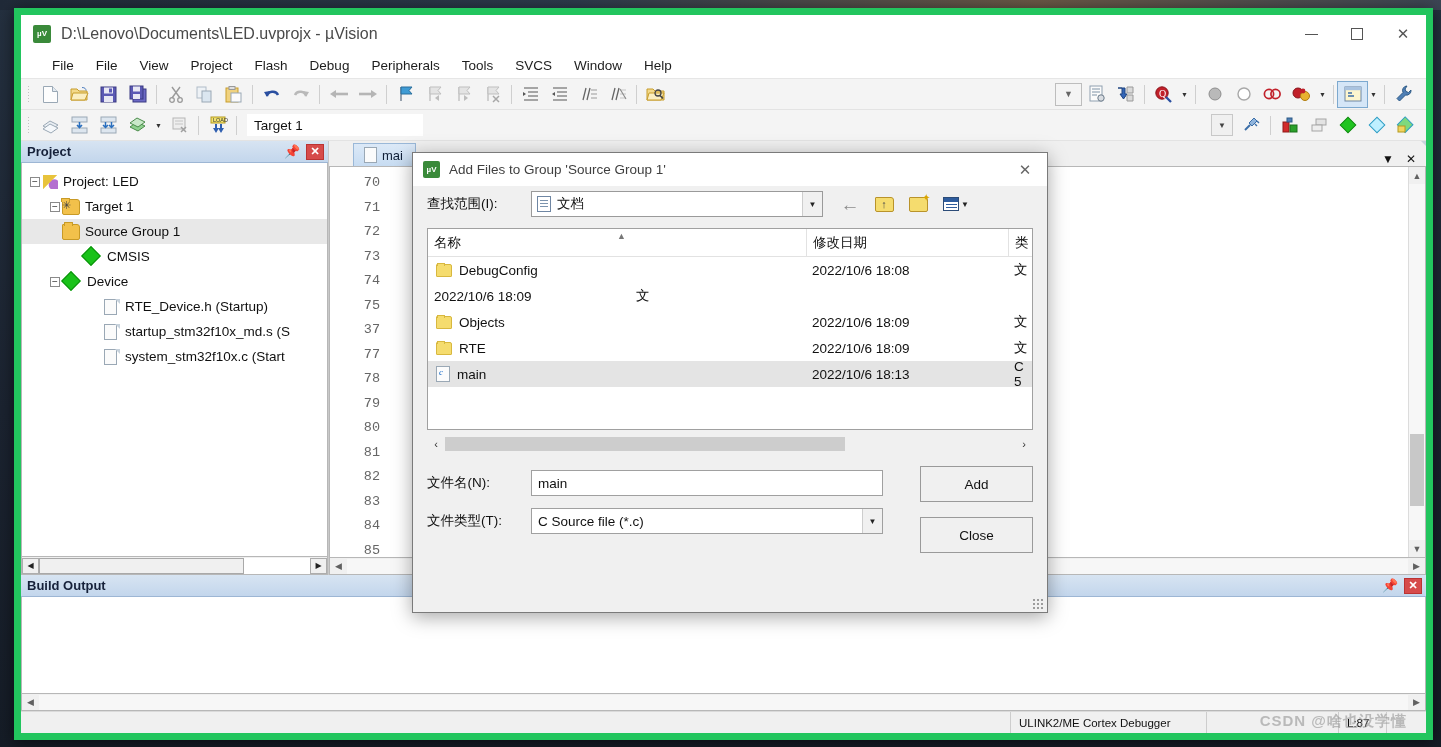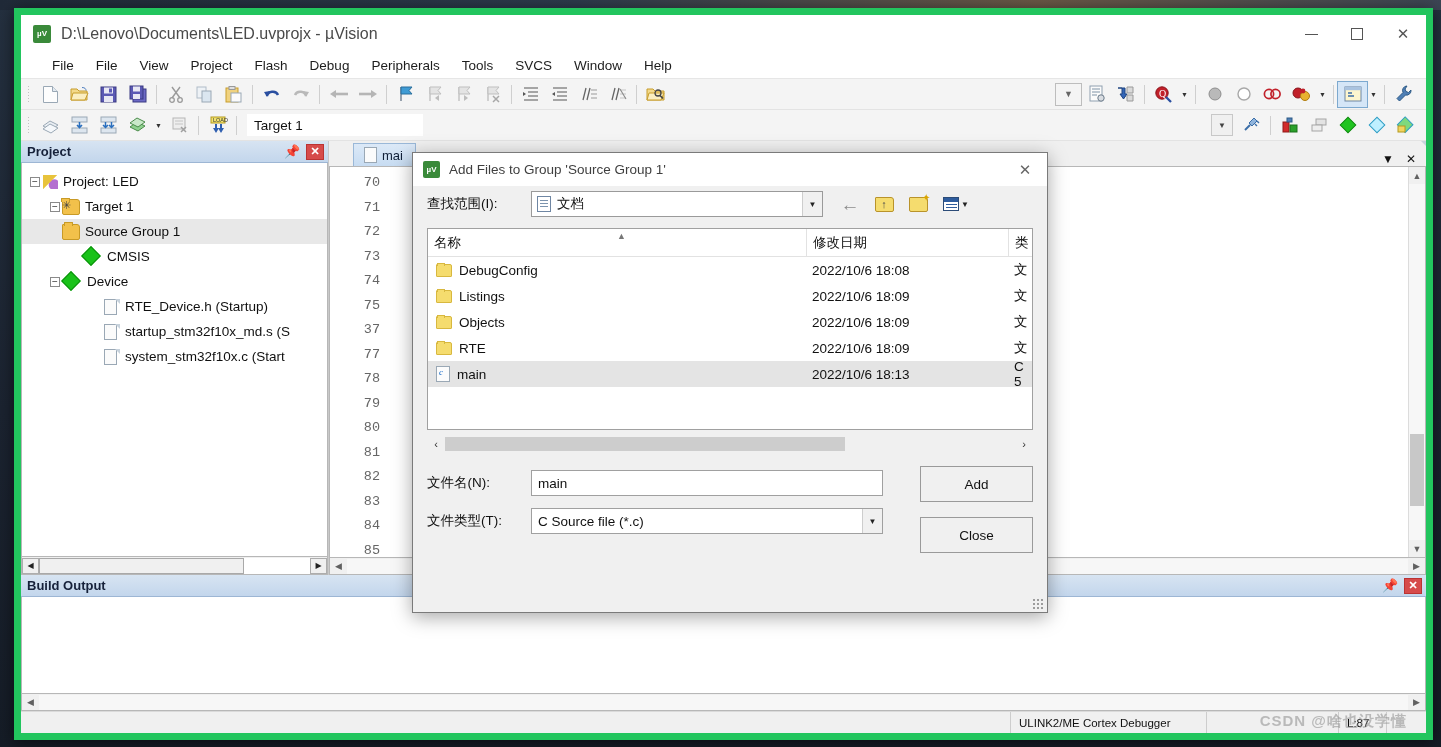--- a/index.html
+++ b/index.html
@@ -881,10 +881,6 @@
             </div>
 
             <div class="fl-row">
-              <div class="fl-c col-name">
-                <span class="mini-folder"></span>
-                <span>Listings</span>
-              </div>
               <div class="fl-c col-date">2022/10/6 18:09</div>
               <div class="fl-c col-type">文</div>
             </div>

